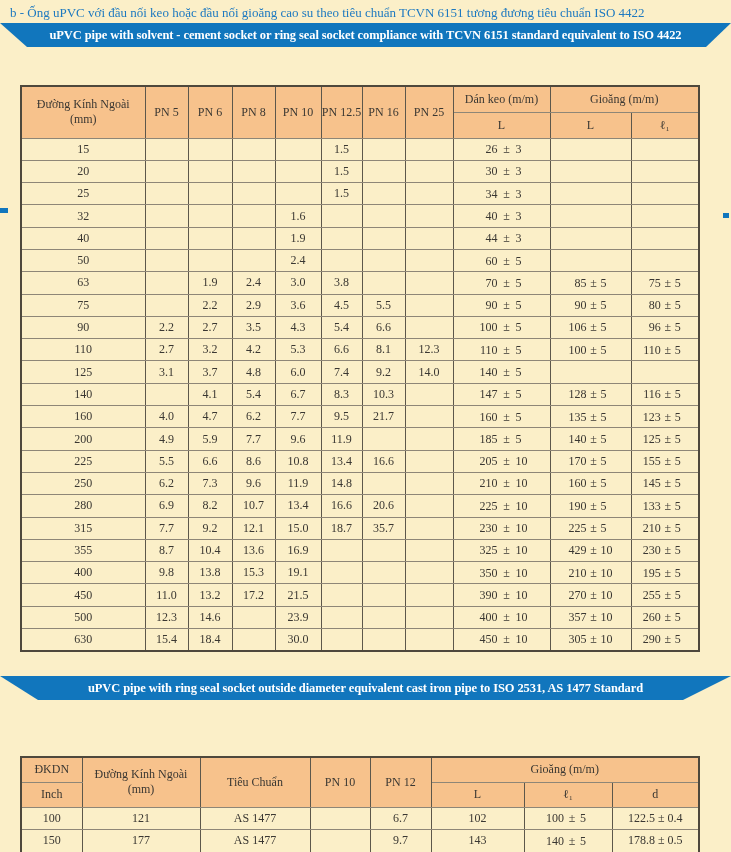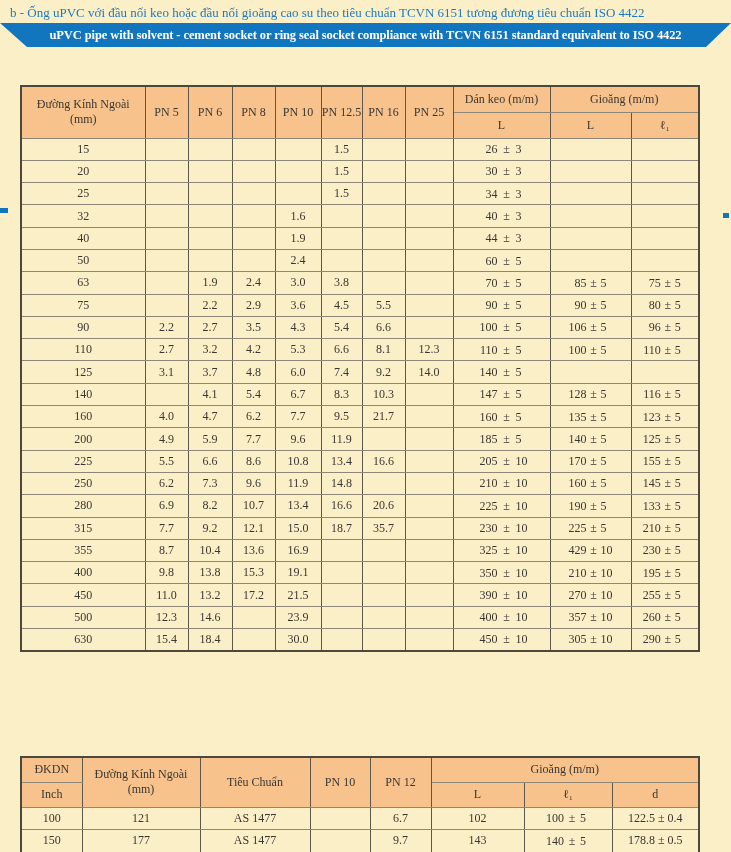--- a/index.html
+++ b/index.html
@@ -571,6 +571,9 @@
 </tbody>
   </table>
 
+  <div class="banner banner-c">
+    <span>uPVC pipe with ring seal socket outside diameter equivalent cast iron pipe to ISO 2531, AS 1477 Standard</span>
+  </div>
 
   <table class="t2">
     <colgroup>

